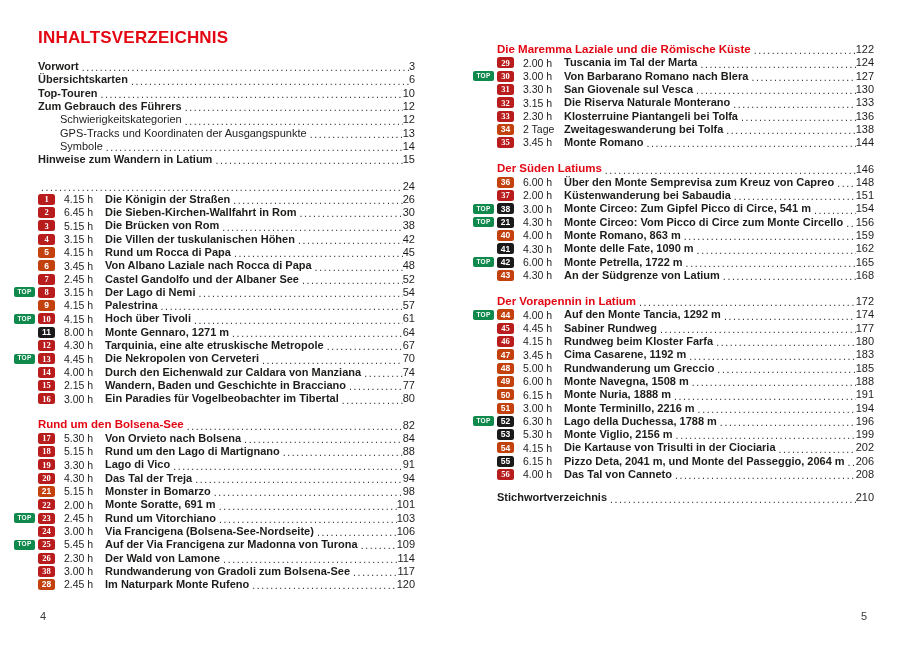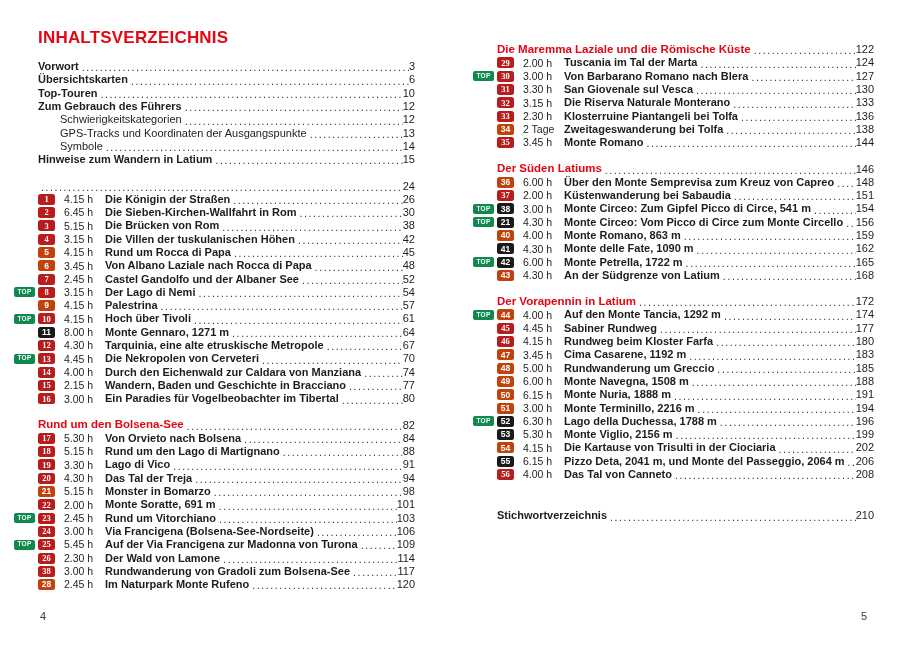--- a/index.html
+++ b/index.html
@@ -57,7 +57,7 @@
   .section-header .section-title {
     color: #e30613; font-weight: bold; font-size: 11.5px;
   }
-  .section.plain { margin-top: 28px; }
+  .section.plain { margin-top: 10px; }
   .section.plain .section-title { color: #1d1d1b; font-weight: bold; font-size: 11px; }
 
   

